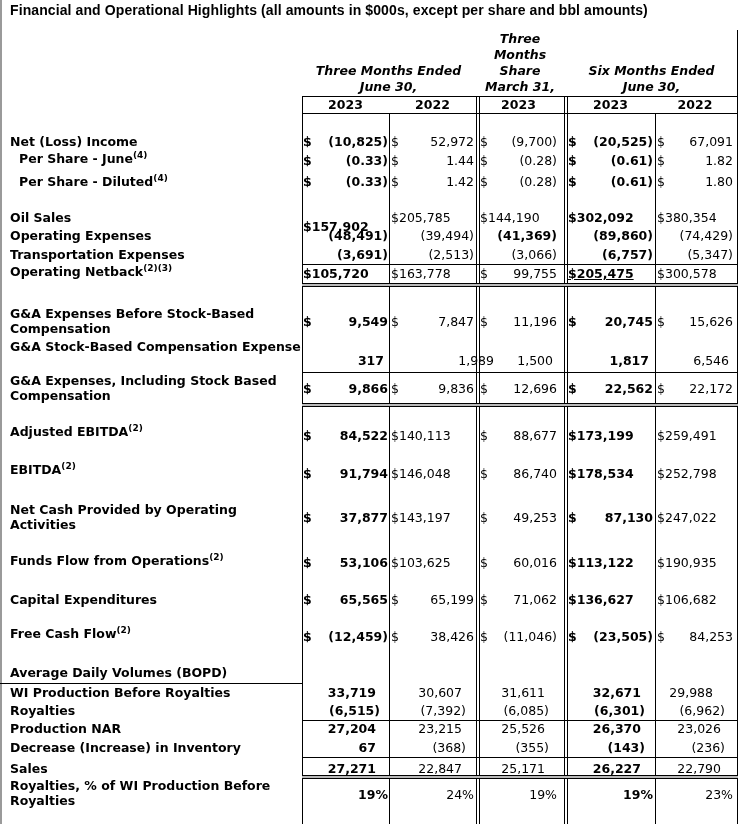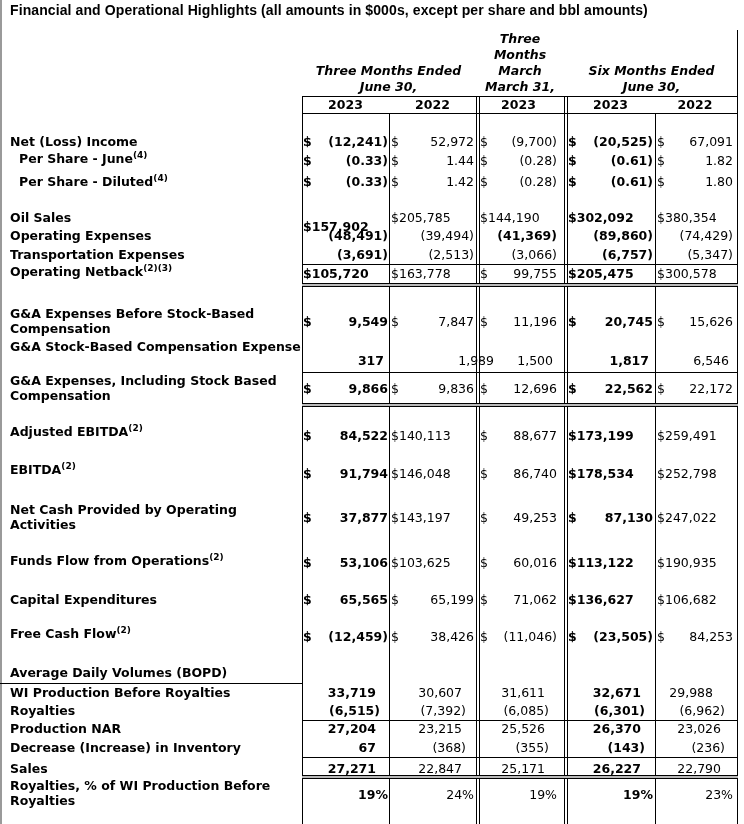--- a/index.html
+++ b/index.html
@@ -32,7 +32,7 @@
     <div class="hdr" style="left: 478px; width: 84px; top: 31px;">
       <div>Three</div>
       <div>Months</div>
-      <div>March</div>
+      <div>Share</div>
       <div>March 31,</div>
     </div>
     <div class="hdr" style="left: 566px; width: 171px; top: 63px;">

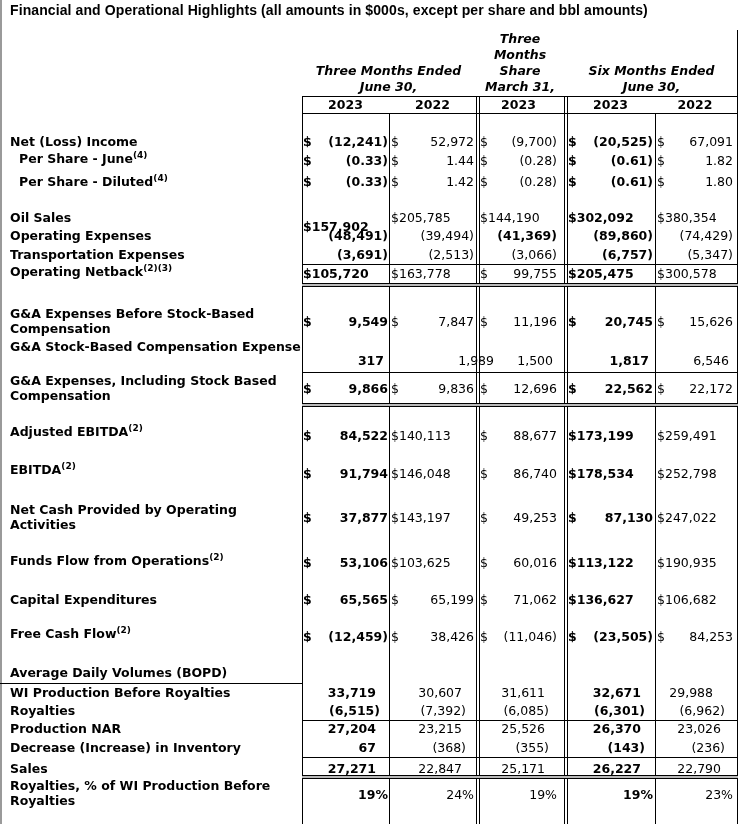--- a/index.html
+++ b/index.html
@@ -93,7 +93,7 @@
 <div id="cells">
     <div class="cell b" style="left: 303px; width: 85px; top: 134px; height: 15px;">
       <span class="d">$</span>
-      <span class="v">(12,241)</span>
+      <span class="v">(10,825)</span>
     </div>
     <div class="cell" style="left: 391px; width: 83px; top: 134px; height: 15px;">
       <span class="d">$</span>

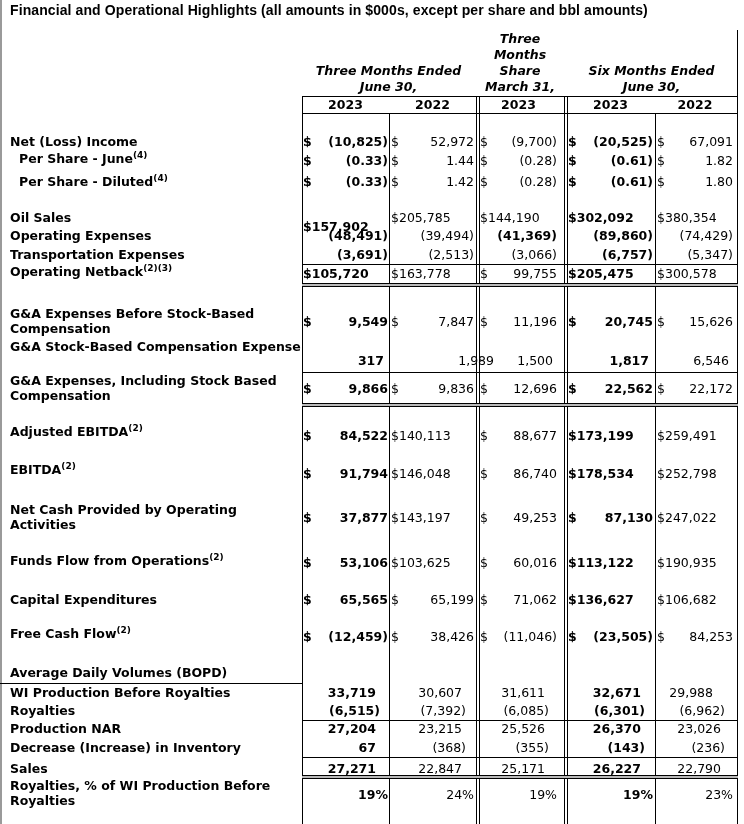--- a/index.html
+++ b/index.html
@@ -207,7 +207,7 @@
       <span class="v">99,755</span>
     </div>
     <div class="cell b" style="left: 568px; width: 85px; top: 266px; height: 15px;">
-      <span class="v" style="left: 0px; right: auto;">$205,475</span>
+      <span class="v" style="left: 0px; right: auto; text-decoration: underline;">$205,475</span>
     </div>
     <div class="cell" style="left: 657px; width: 76px; top: 266px; height: 15px;">
       <span class="v" style="left: 0px; right: auto;">$300,578</span>

